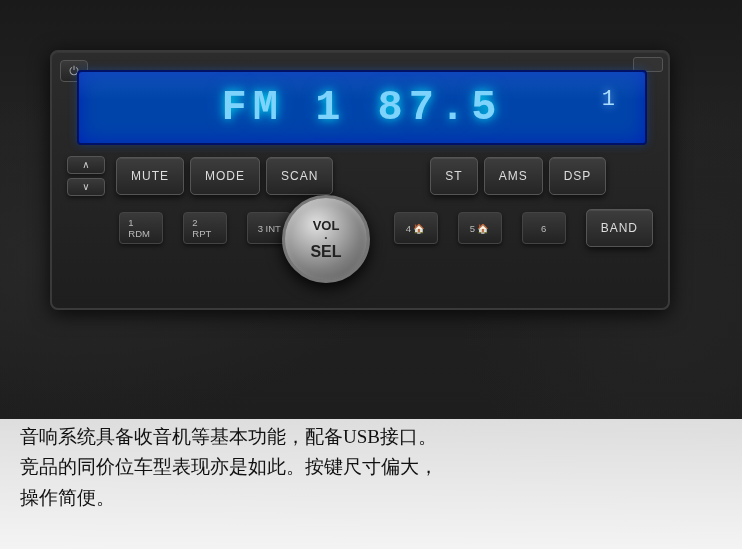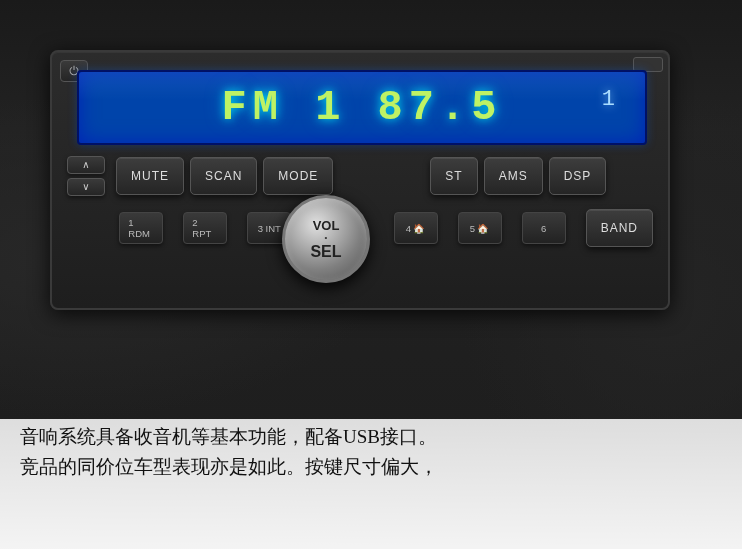--- a/index.html
+++ b/index.html
@@ -57,7 +57,7 @@
     }
 
     .display-text {
-      color: #bef264;
+      color: #7dd3fc;
       font-size: 42px;
       font-weight: bold;
       font-family: 'Courier New', monospace;

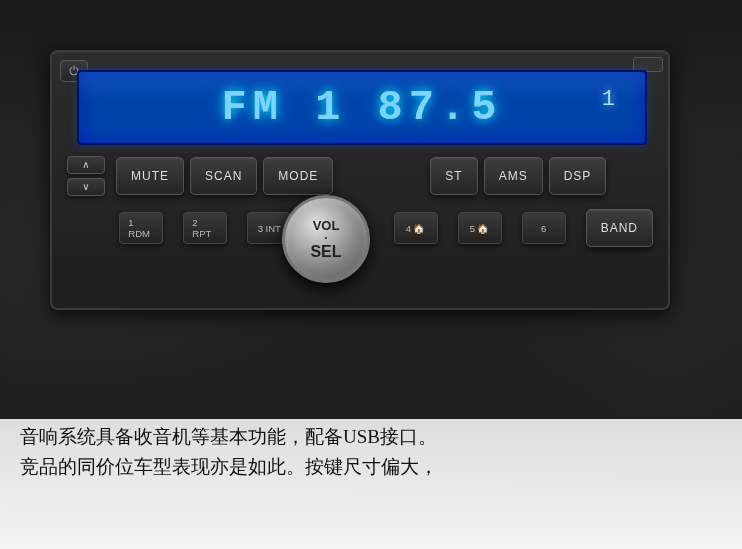--- a/index.html
+++ b/index.html
@@ -313,10 +313,10 @@
           <span>MUTE</span>
         </div>
         <div class="radio-btn">
+          <span>MODE</span>
+        </div>
+        <div class="radio-btn">
           <span>SCAN</span>
-        </div>
-        <div class="radio-btn">
-          <span>MODE</span>
         </div>
 
         <div class="knob-spacer"></div>

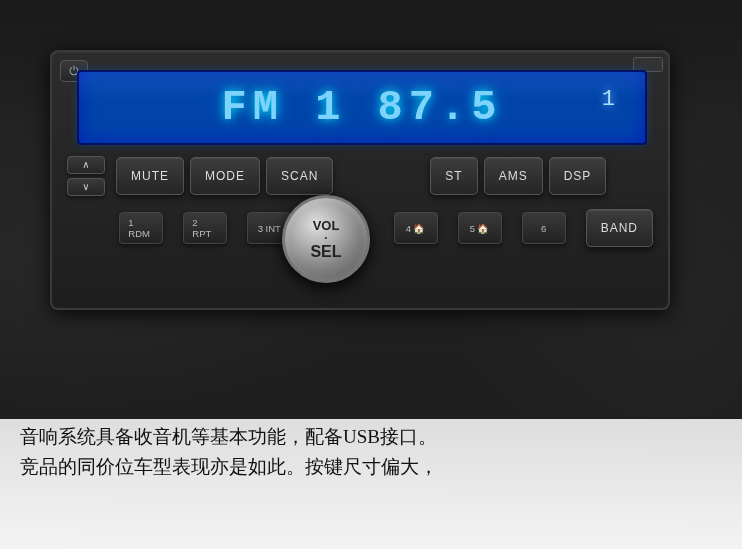--- a/index.html
+++ b/index.html
@@ -377,6 +377,7 @@
     <div class="caption-text">
       <div>音响系统具备收音机等基本功能，配备USB接口。</div>
       <div>竞品的同价位车型表现亦是如此。按键尺寸偏大，</div>
+      <div>操作简便。</div>
     </div>
   </div>
 

